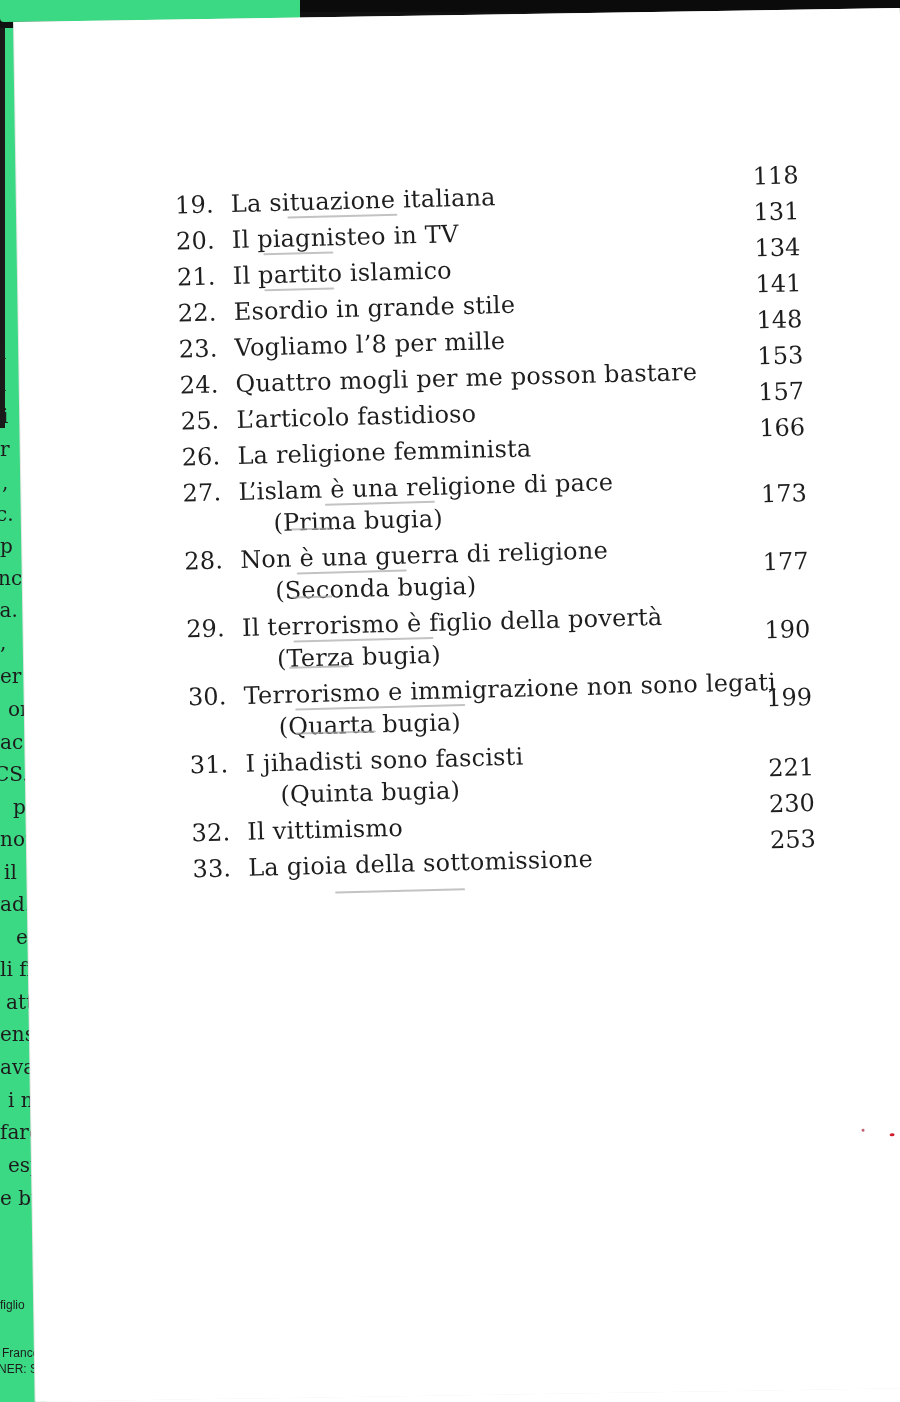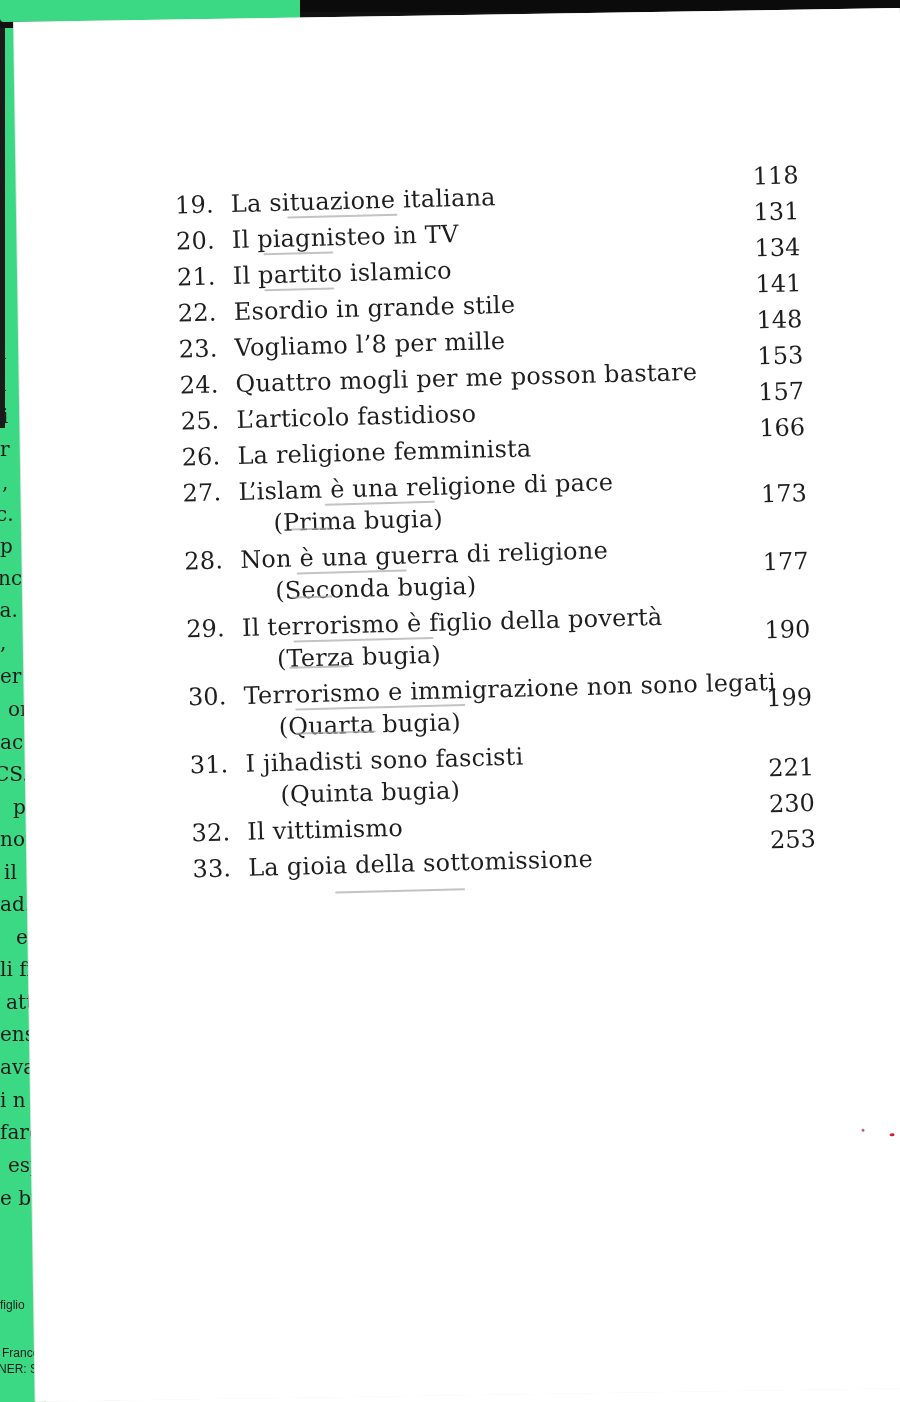--- a/index.html
+++ b/index.html
@@ -101,7 +101,7 @@
   <span style="left:6px;top:990px">att</span>
   <span style="left:0;top:1022px">ens</span>
   <span style="left:0;top:1055px">ava;</span>
-  <span style="left:0;top:1088px">i n</span>
+  <span style="left:8px;top:1088px">i n</span>
   <span style="left:0;top:1120px">fare</span>
   <span style="left:8px;top:1153px">esp</span>
   <span style="left:0;top:1186px">e bu</span>

